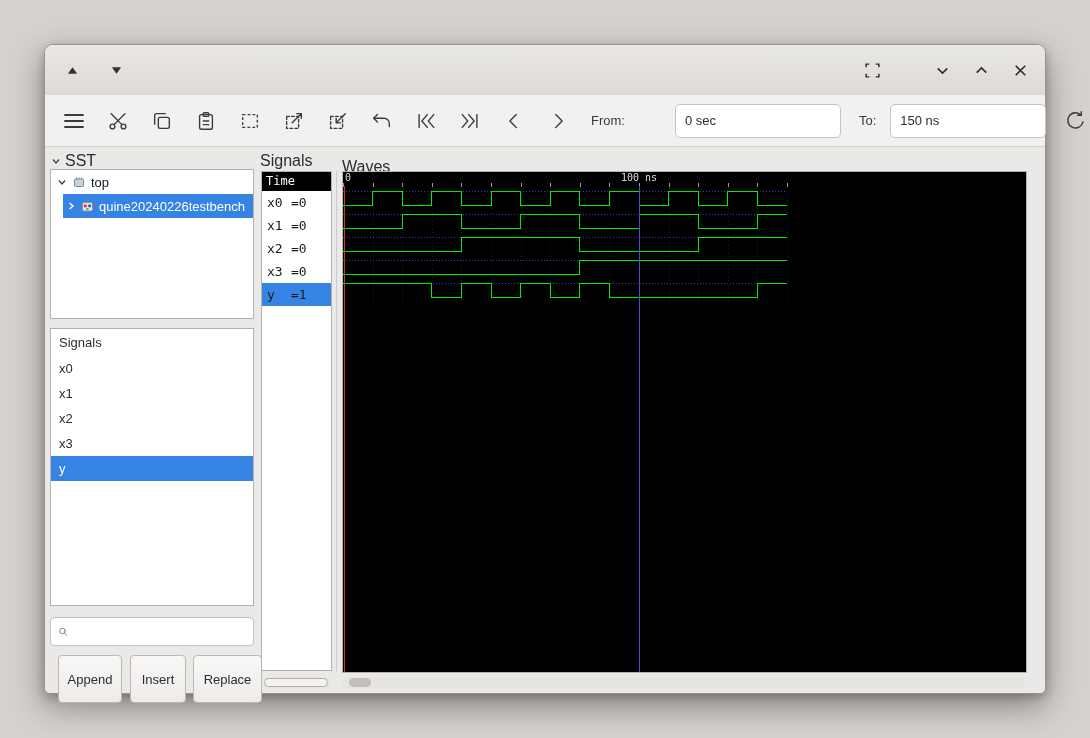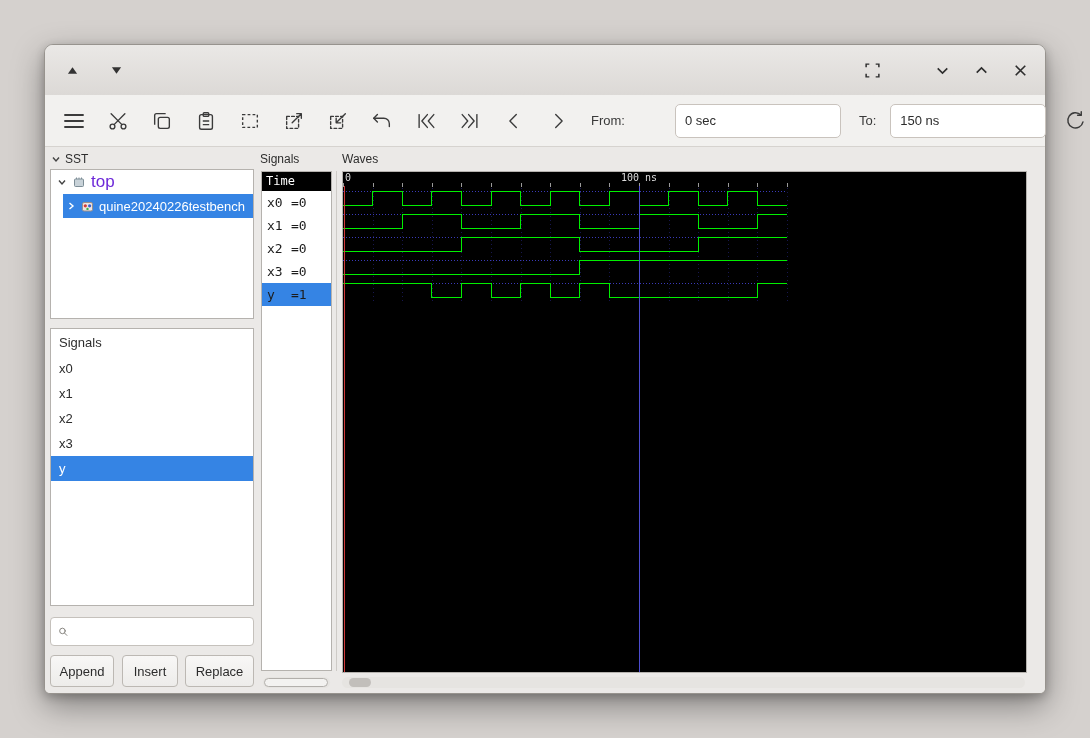--- a/index.html
+++ b/index.html
@@ -27,7 +27,7 @@
   .reload{margin-left:auto;}
   
   .content{position:absolute;top:102px;left:0;right:0;bottom:0;background:#ebe9e7;border-radius:0 0 5px 5px;}
-  .frame-label{position:absolute;font-size:12px;color:#2d2d2d;display:flex;align-items:center;gap:4px;}
+  .frame-label{position:absolute;font-size:16px;color:#2d2d2d;display:flex;align-items:center;gap:4px;}
   .panel{position:absolute;background:#fff;border:1px solid #b5b2ae;box-sizing:border-box;overflow:hidden;}
   
   .tree-row{height:24px;display:flex;align-items:center;font-size:17px;color:#6d28d9;padding-left:6px;gap:5px;}

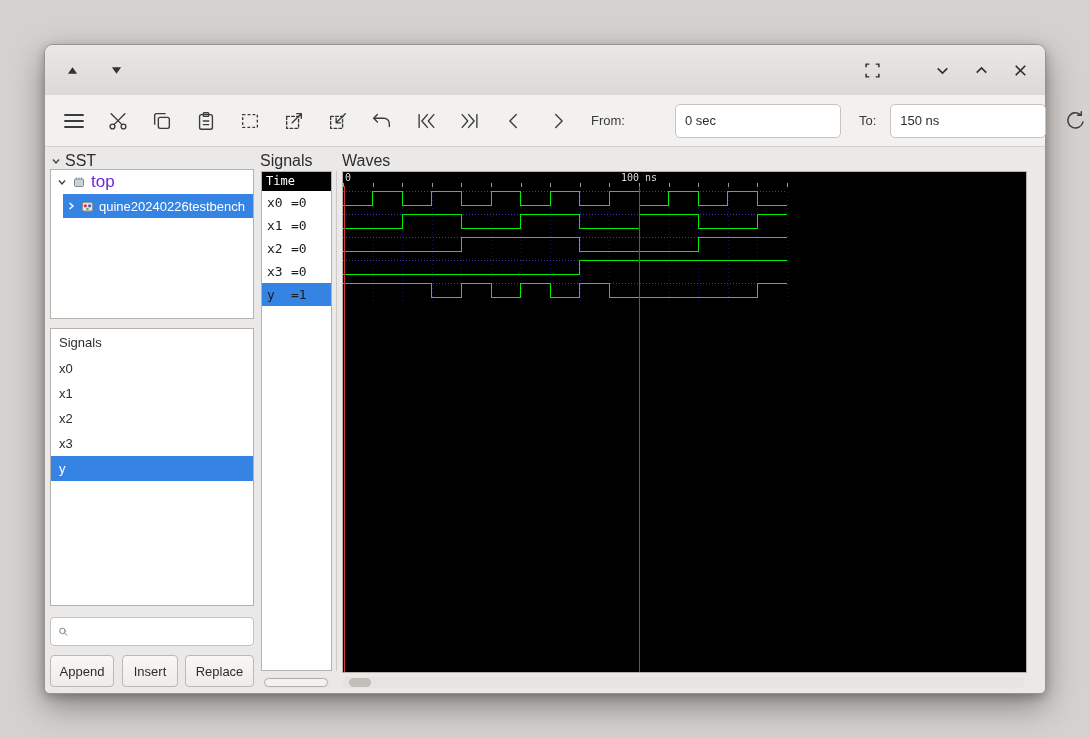--- a/index.html
+++ b/index.html
@@ -279,7 +279,7 @@
 
     <div class="splitter" style="left:291px;top:24px;height:500px;"></div>
 
-    <div class="frame-label" style="left:297px;top:5px;">
+    <div class="frame-label" style="left:297px;top:11px;">
       <span>Waves</span>
     </div>
     <div class="wave-wrap" style="left:297px;top:24px;width:683px;height:500px;">

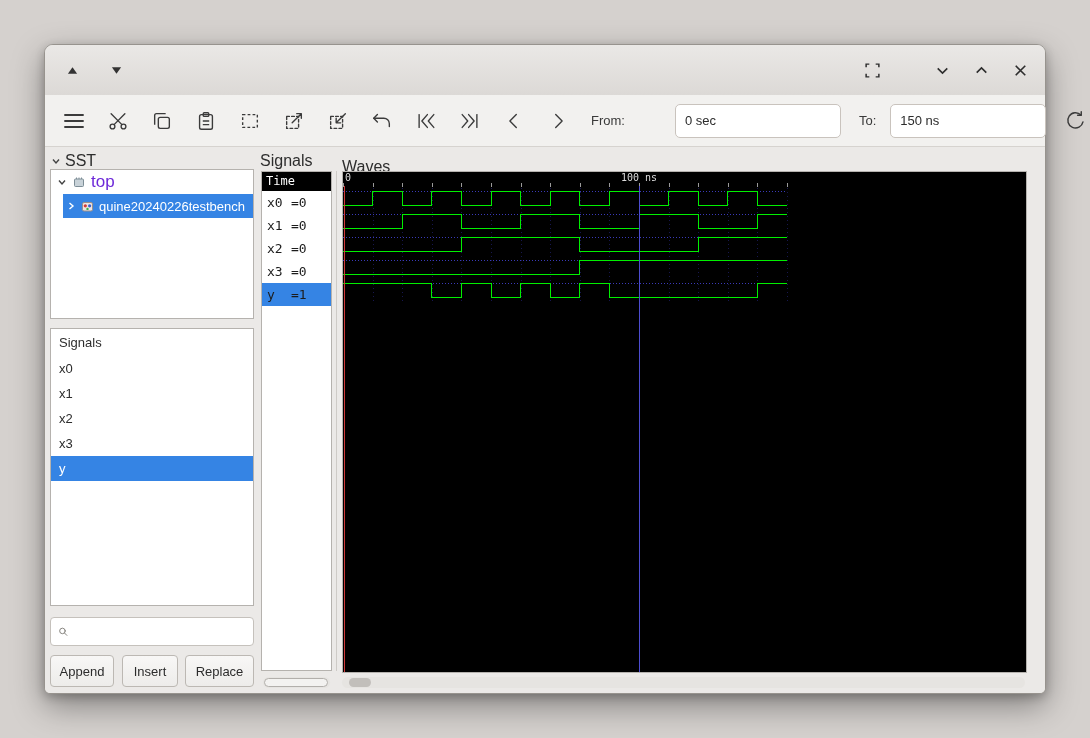--- a/index.html
+++ b/index.html
@@ -30,7 +30,7 @@
   .frame-label{position:absolute;font-size:16px;color:#2d2d2d;display:flex;align-items:center;gap:4px;}
   .panel{position:absolute;background:#fff;border:1px solid #b5b2ae;box-sizing:border-box;overflow:hidden;}
   
-  .tree-row{height:24px;display:flex;align-items:center;font-size:17px;color:#6d28d9;padding-left:6px;gap:5px;}
+  .tree-row{height:24px;display:flex;align-items:center;font-size:13px;color:#0f172a;padding-left:6px;gap:5px;}
   .tree-row-sel{height:24px;margin-left:12px;display:flex;align-items:center;gap:5px;color:#fff;font-size:13px;
                 padding-left:3px;white-space:nowrap;overflow:hidden;}
   

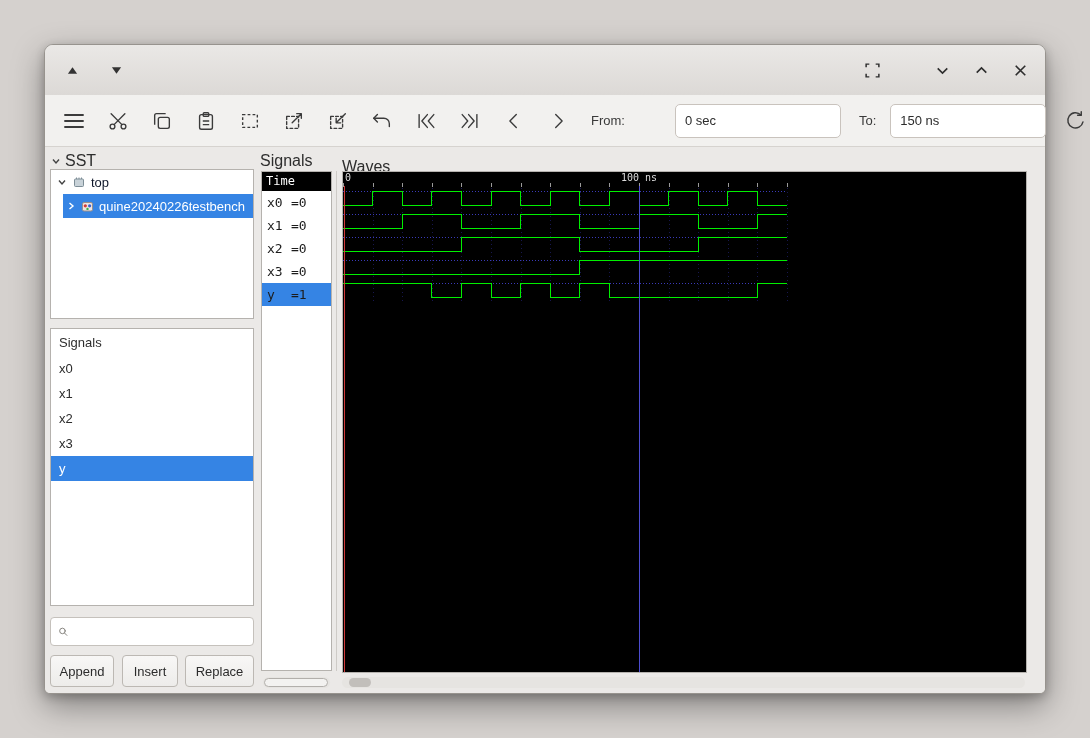--- a/index.html
+++ b/index.html
@@ -42,8 +42,8 @@
           padding-left:7px;box-sizing:border-box;gap:5px;}
   .search input{border:none;outline:none;flex:1;height:100%;font-size:13px;background:transparent;}
   
-  .btn{position:absolute;height:32px;background:linear-gradient(#f8f7f6,#edecea);border:1px solid #bcb8b3;border-radius:4px;
-       font-size:13px;color:#2c2c2c;display:flex;align-items:center;justify-content:center;box-sizing:border-box;}
+  .btn{position:absolute;height:48px;background:linear-gradient(#f8f7f6,#edecea);border:1px solid #bcb8b3;border-radius:4px;
+       font-size:13px;color:#2c2c2c;display:flex;align-items:center;justify-content:center;box-sizing:border-box;margin-left:8px;}
   
   .time-head{height:19px;line-height:19px;background:#000;color:#fff;font-family:"DejaVu Sans Mono",monospace;
              font-size:12px;padding-left:4px;}

